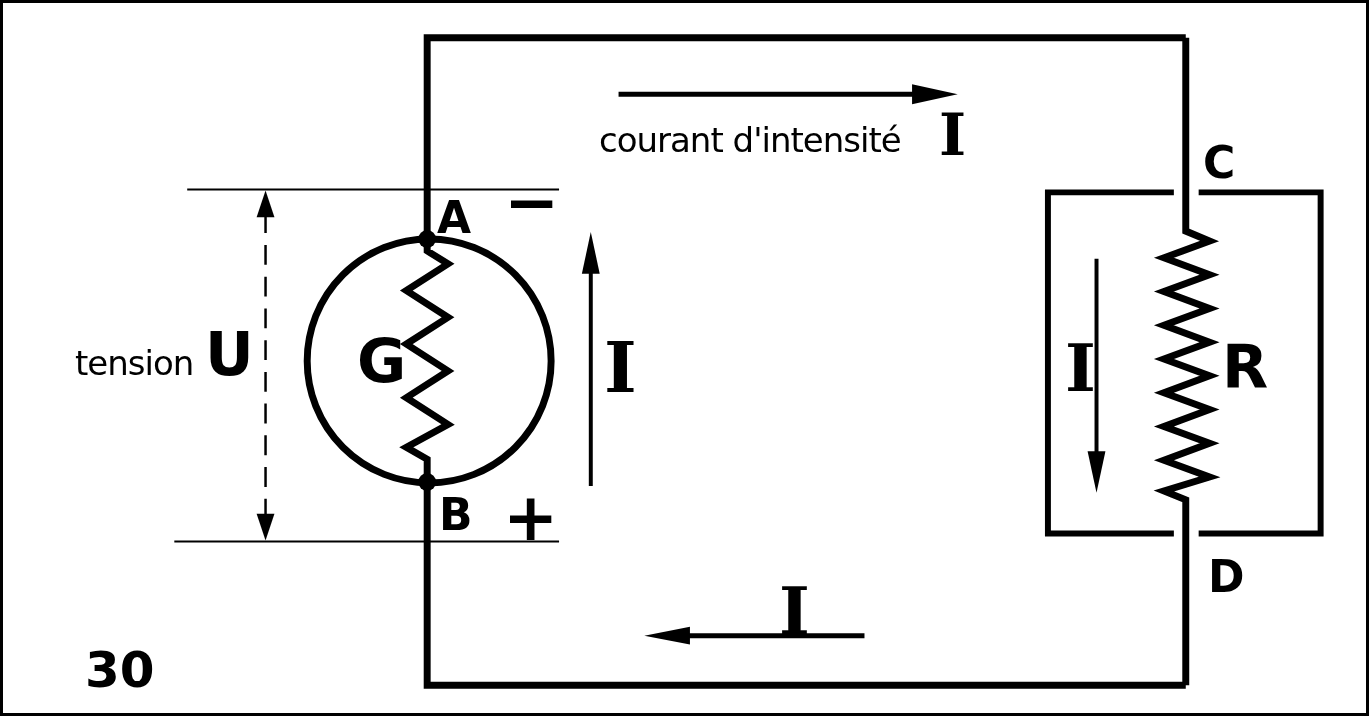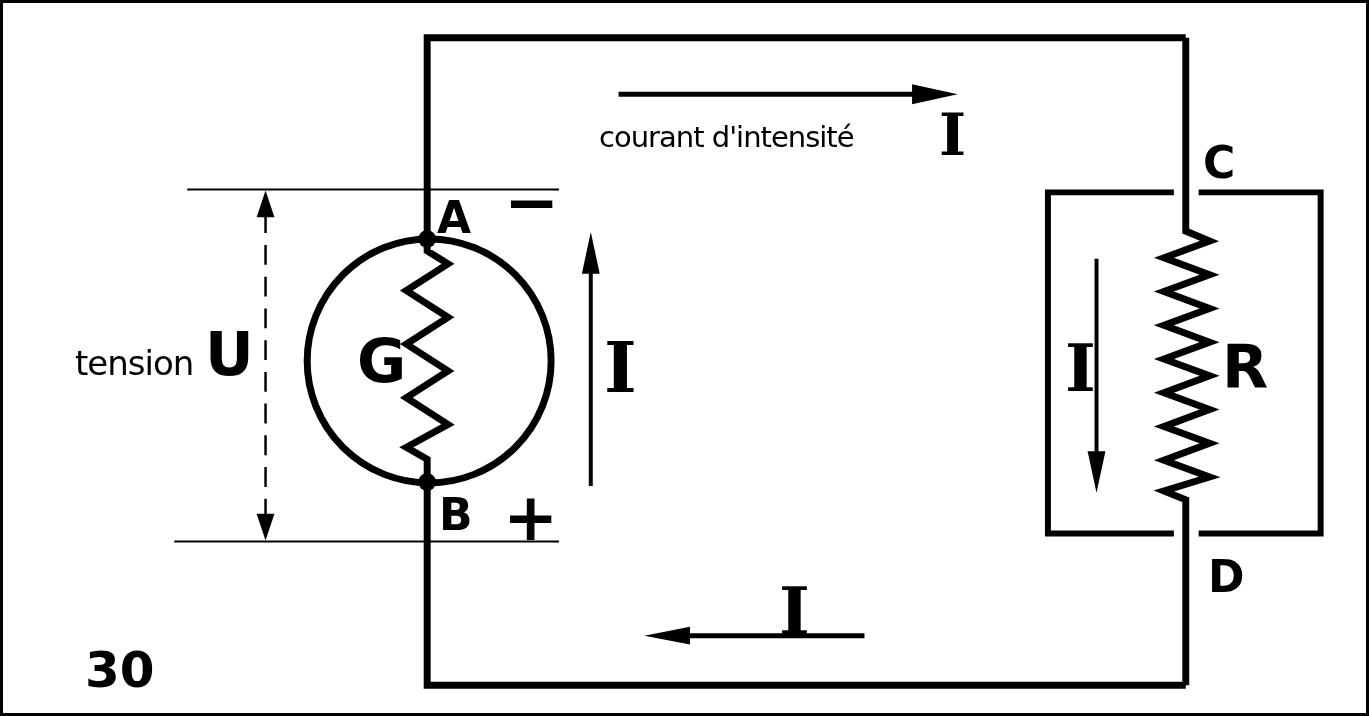--- a/index.html
+++ b/index.html
@@ -75,7 +75,7 @@
   <span class="label hand" style="left:72px;top:343px;font-size:34px;">tension</span>
   <span class="label bold" style="left:202px;top:321px;font-size:60px;">U</span>
 
-  <span class="label hand" style="left:596px;top:120px;font-size:29px;">courant d'intensité</span>
+  <span class="label hand" style="left:596px;top:120px;font-size:34px;">courant d'intensité</span>
   <span class="label serif" style="left:936px;top:103px;font-size:58px;">I</span>
   <span class="label serif" style="left:601px;top:330px;font-size:70px;">I</span>
   <span class="label serif" style="left:1062px;top:332px;font-size:66px;">I</span>

